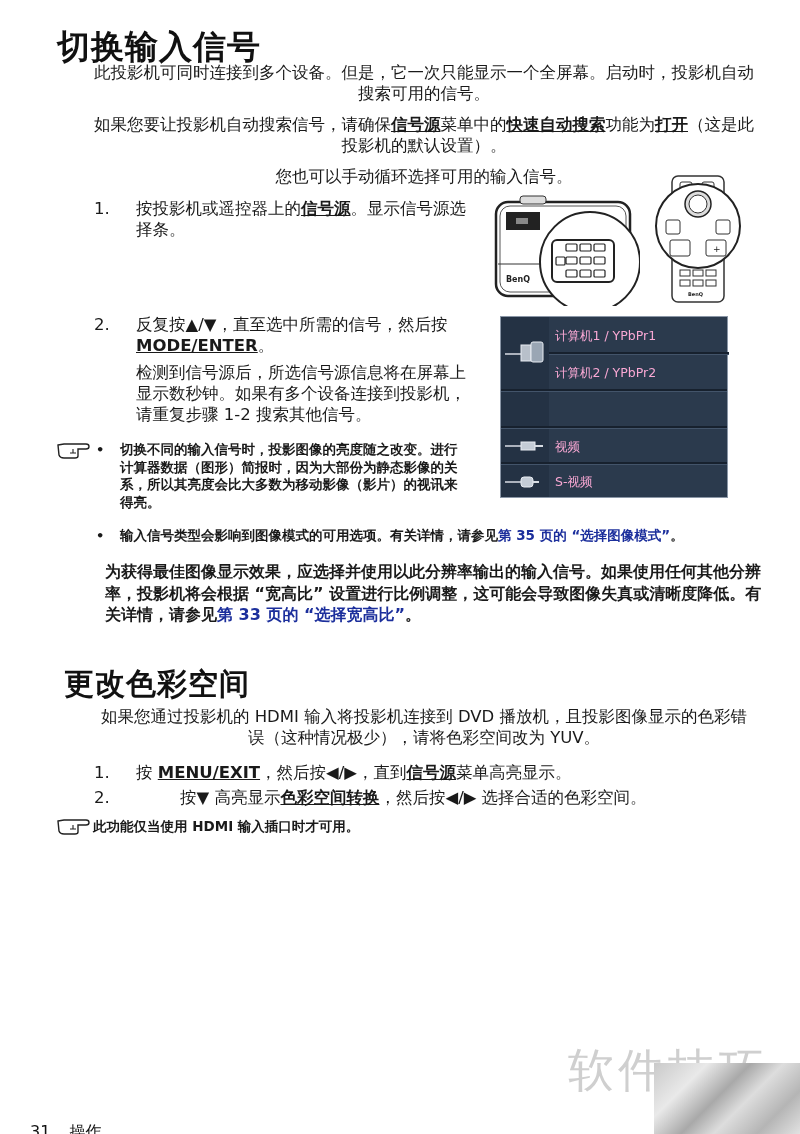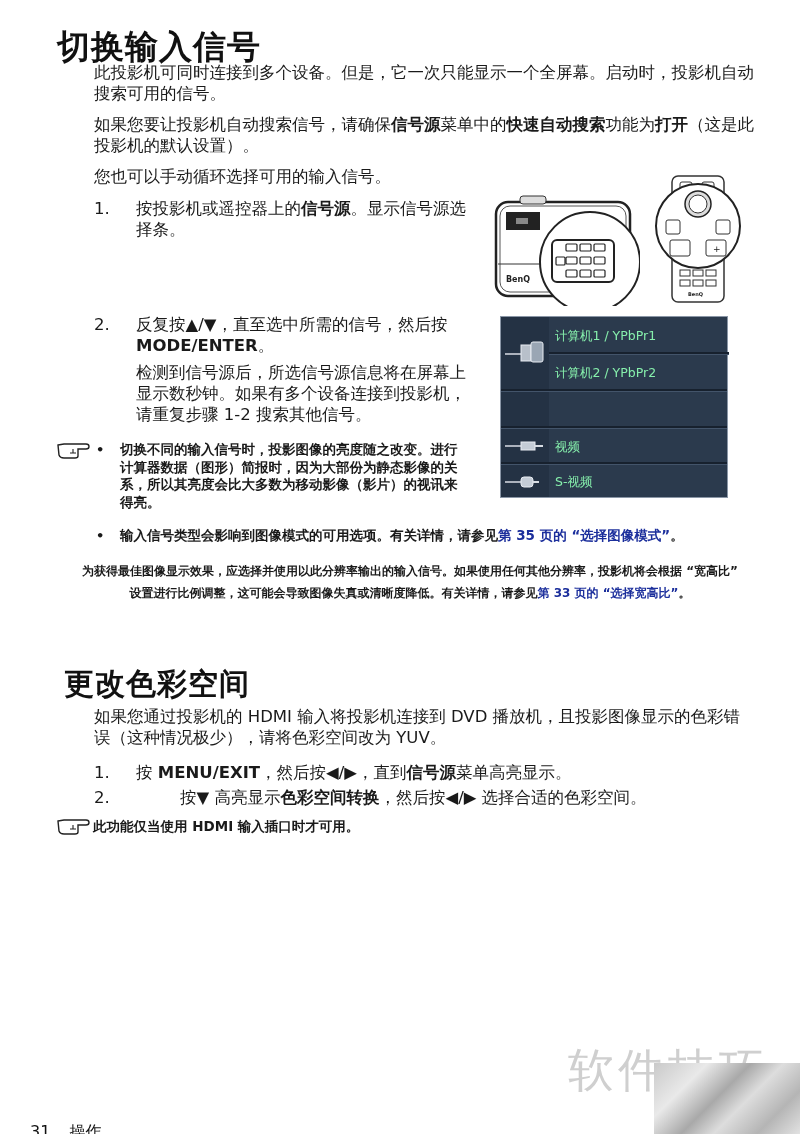--- a/index.html
+++ b/index.html
@@ -9,7 +9,7 @@
   }
   h1.title { position: absolute; left: 46px; top: 14px; margin: 11px; font-size: 33px; font-weight: bold; letter-spacing: 1px; color: #111; text-align: center; }
   h1.title2 { position: absolute; left: 64px; top: 664px; margin: 0; font-size: 30px; font-weight: bold; letter-spacing: 1px; color: #111; }
-  .para { position: absolute; left: 94px; width: 660px; font-size: 16.5px; line-height: 21px; }
+  .para { position: absolute; left: 94px; width: 660px; font-size: 16.5px; line-height: 21px; text-align: center; }
   .b { font-weight: bold; }
   .link { color: #1c2f9c; font-weight: bold; }
   .step { position: absolute; left: 94px; font-size: 16.5px; line-height: 21px; }

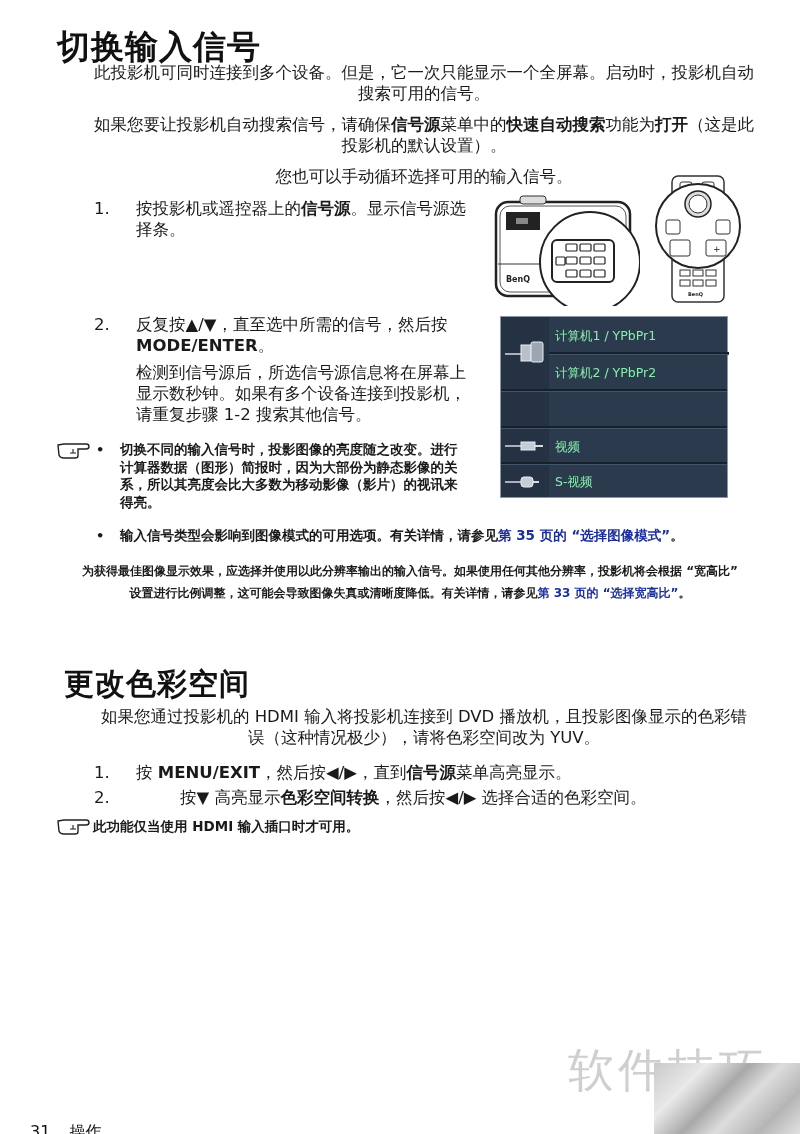--- a/index.html
+++ b/index.html
@@ -10,7 +10,7 @@
   h1.title { position: absolute; left: 46px; top: 14px; margin: 11px; font-size: 33px; font-weight: bold; letter-spacing: 1px; color: #111; text-align: center; }
   h1.title2 { position: absolute; left: 64px; top: 664px; margin: 0; font-size: 30px; font-weight: bold; letter-spacing: 1px; color: #111; }
   .para { position: absolute; left: 94px; width: 660px; font-size: 16.5px; line-height: 21px; text-align: center; }
-  .b { font-weight: bold; }
+  .b { font-weight: bold; text-decoration: underline; }
   .link { color: #1c2f9c; font-weight: bold; }
   .step { position: absolute; left: 94px; font-size: 16.5px; line-height: 21px; }
   .step .num { position: absolute; left: 0; top: 0; }

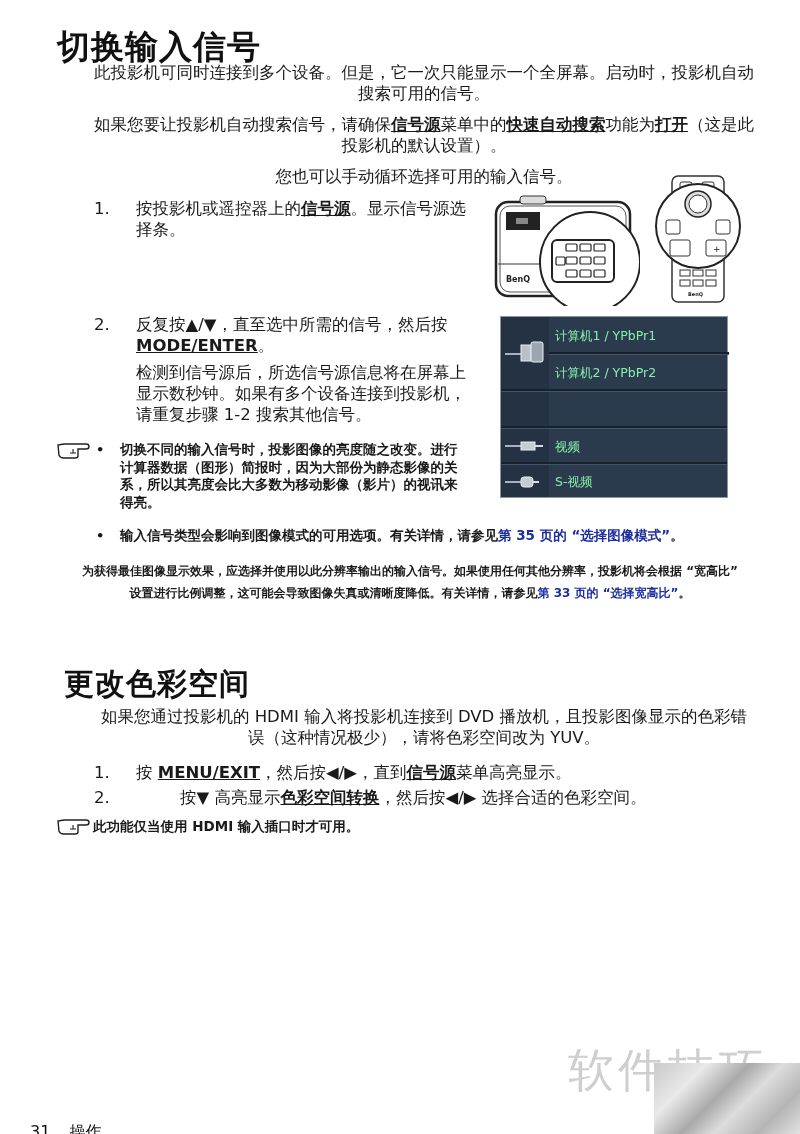--- a/index.html
+++ b/index.html
@@ -24,7 +24,7 @@
   .src-panel { position: absolute; left: 500px; top: 316px; width: 228px; height: 182px; background: #2b3a4d; border: 1px solid #8a96a6; box-sizing: border-box; }
   .src-row { position: absolute; left: 0; width: 100%; }
   .src-iconcol { position: absolute; left: 0; top: 0; width: 48px; height: 100%; background: #243244; }
-  .src-label { position: absolute; left: 54px; color: #86efac; font-size: 12.5px; font-family: "DejaVu Sans", sans-serif; }
+  .src-label { position: absolute; left: 54px; color: #f9a8d4; font-size: 12.5px; font-family: "DejaVu Sans", sans-serif; }
   .src-sep { position: absolute; left: 0; width: 100%; height: 2px; background: #17212e; border-bottom: 1px solid #43546a; }
   .src-sep.inner { left: 48px; width: 180px; }
 

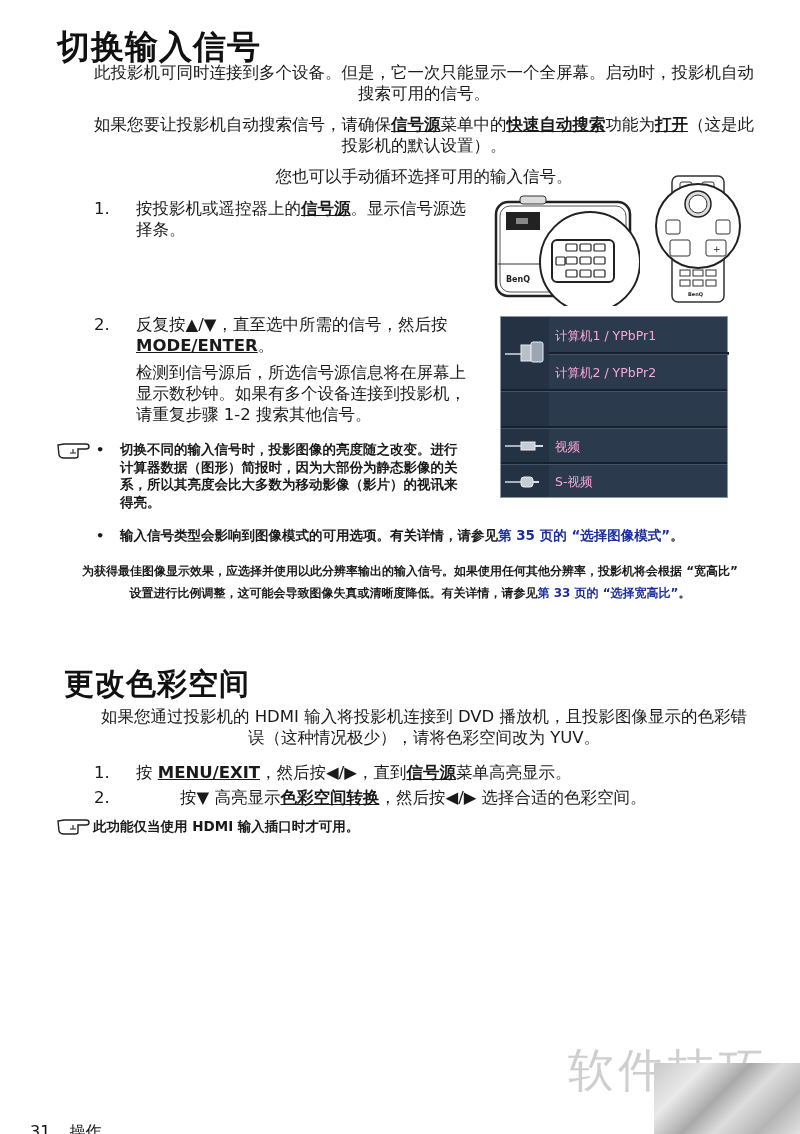--- a/index.html
+++ b/index.html
@@ -18,7 +18,7 @@
   .note { position: absolute; left: 120px; width: 350px; font-size: 13.5px; font-weight: bold; line-height: 17.5px; }
   .bullet-dot { position: absolute; font-size: 13px; font-weight: bold; }
   .hand { position: absolute; width: 34px; height: 18px; }
-  .bold-para { position: absolute; left: 80px; width: 660px; font-size: 12px; font-weight: bold; line-height: 21.5px; text-align: center; }
+  .bold-para { position: absolute; left: 105px; width: 660px; font-size: 16px; font-weight: bold; line-height: 21.5px; }
 
   
   .src-panel { position: absolute; left: 500px; top: 316px; width: 228px; height: 182px; background: #2b3a4d; border: 1px solid #8a96a6; box-sizing: border-box; }

